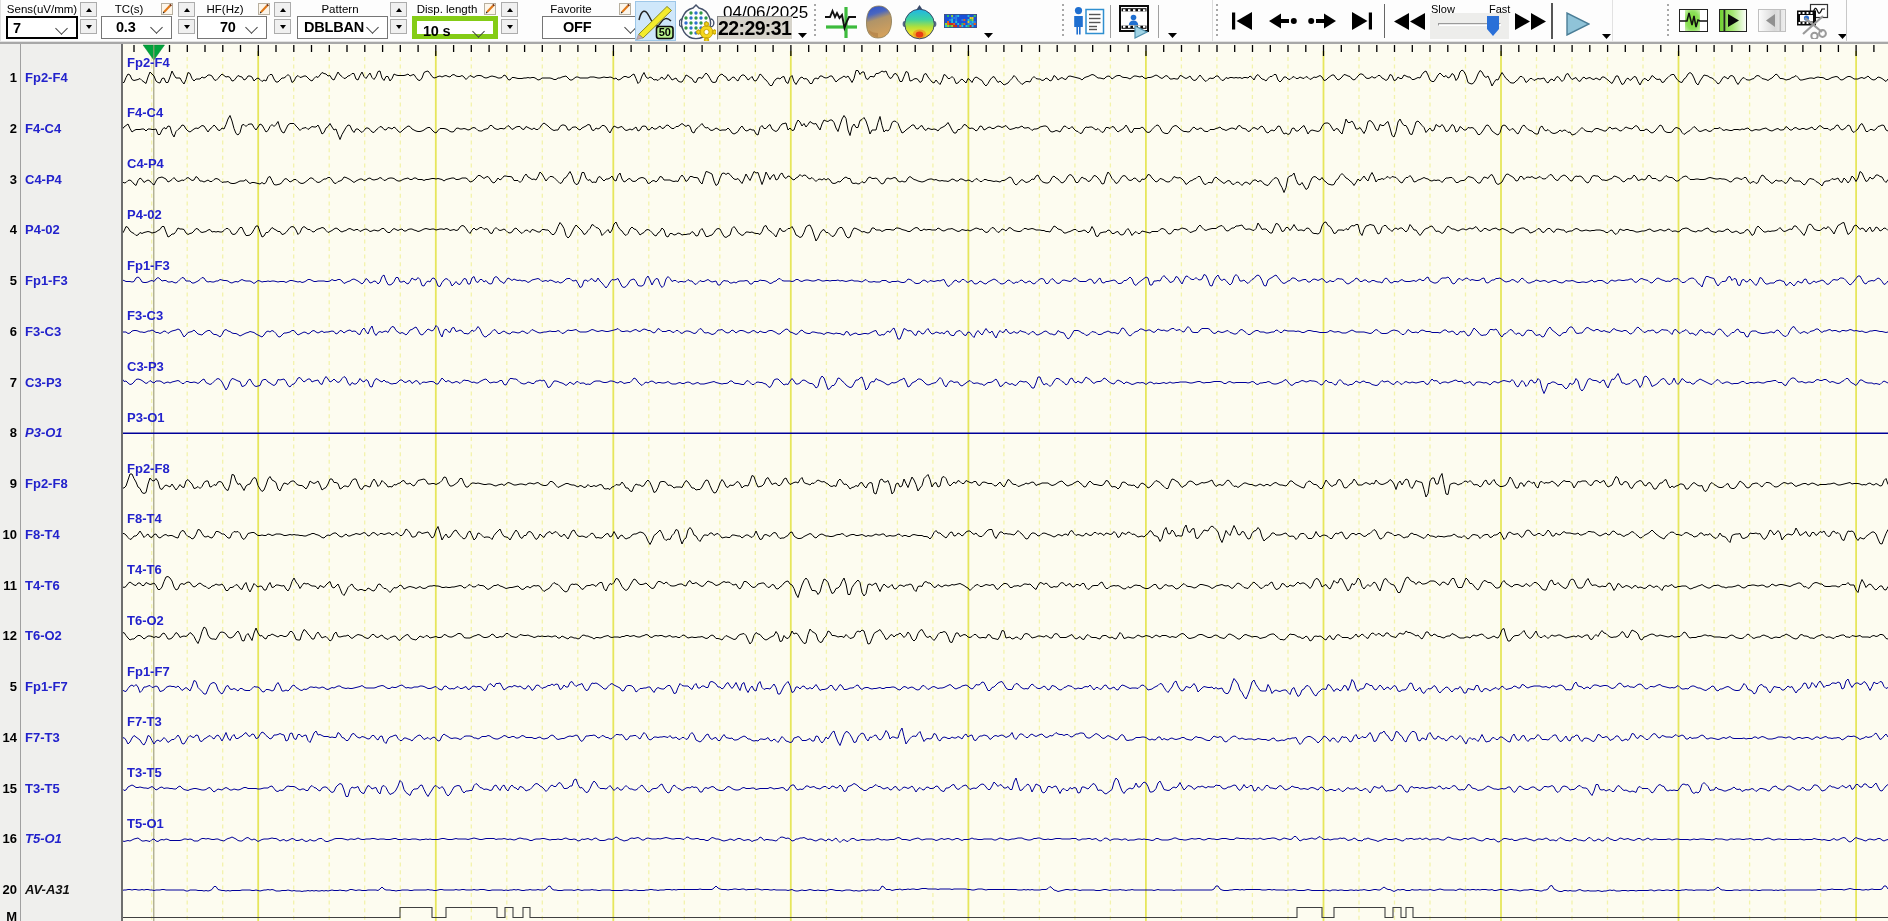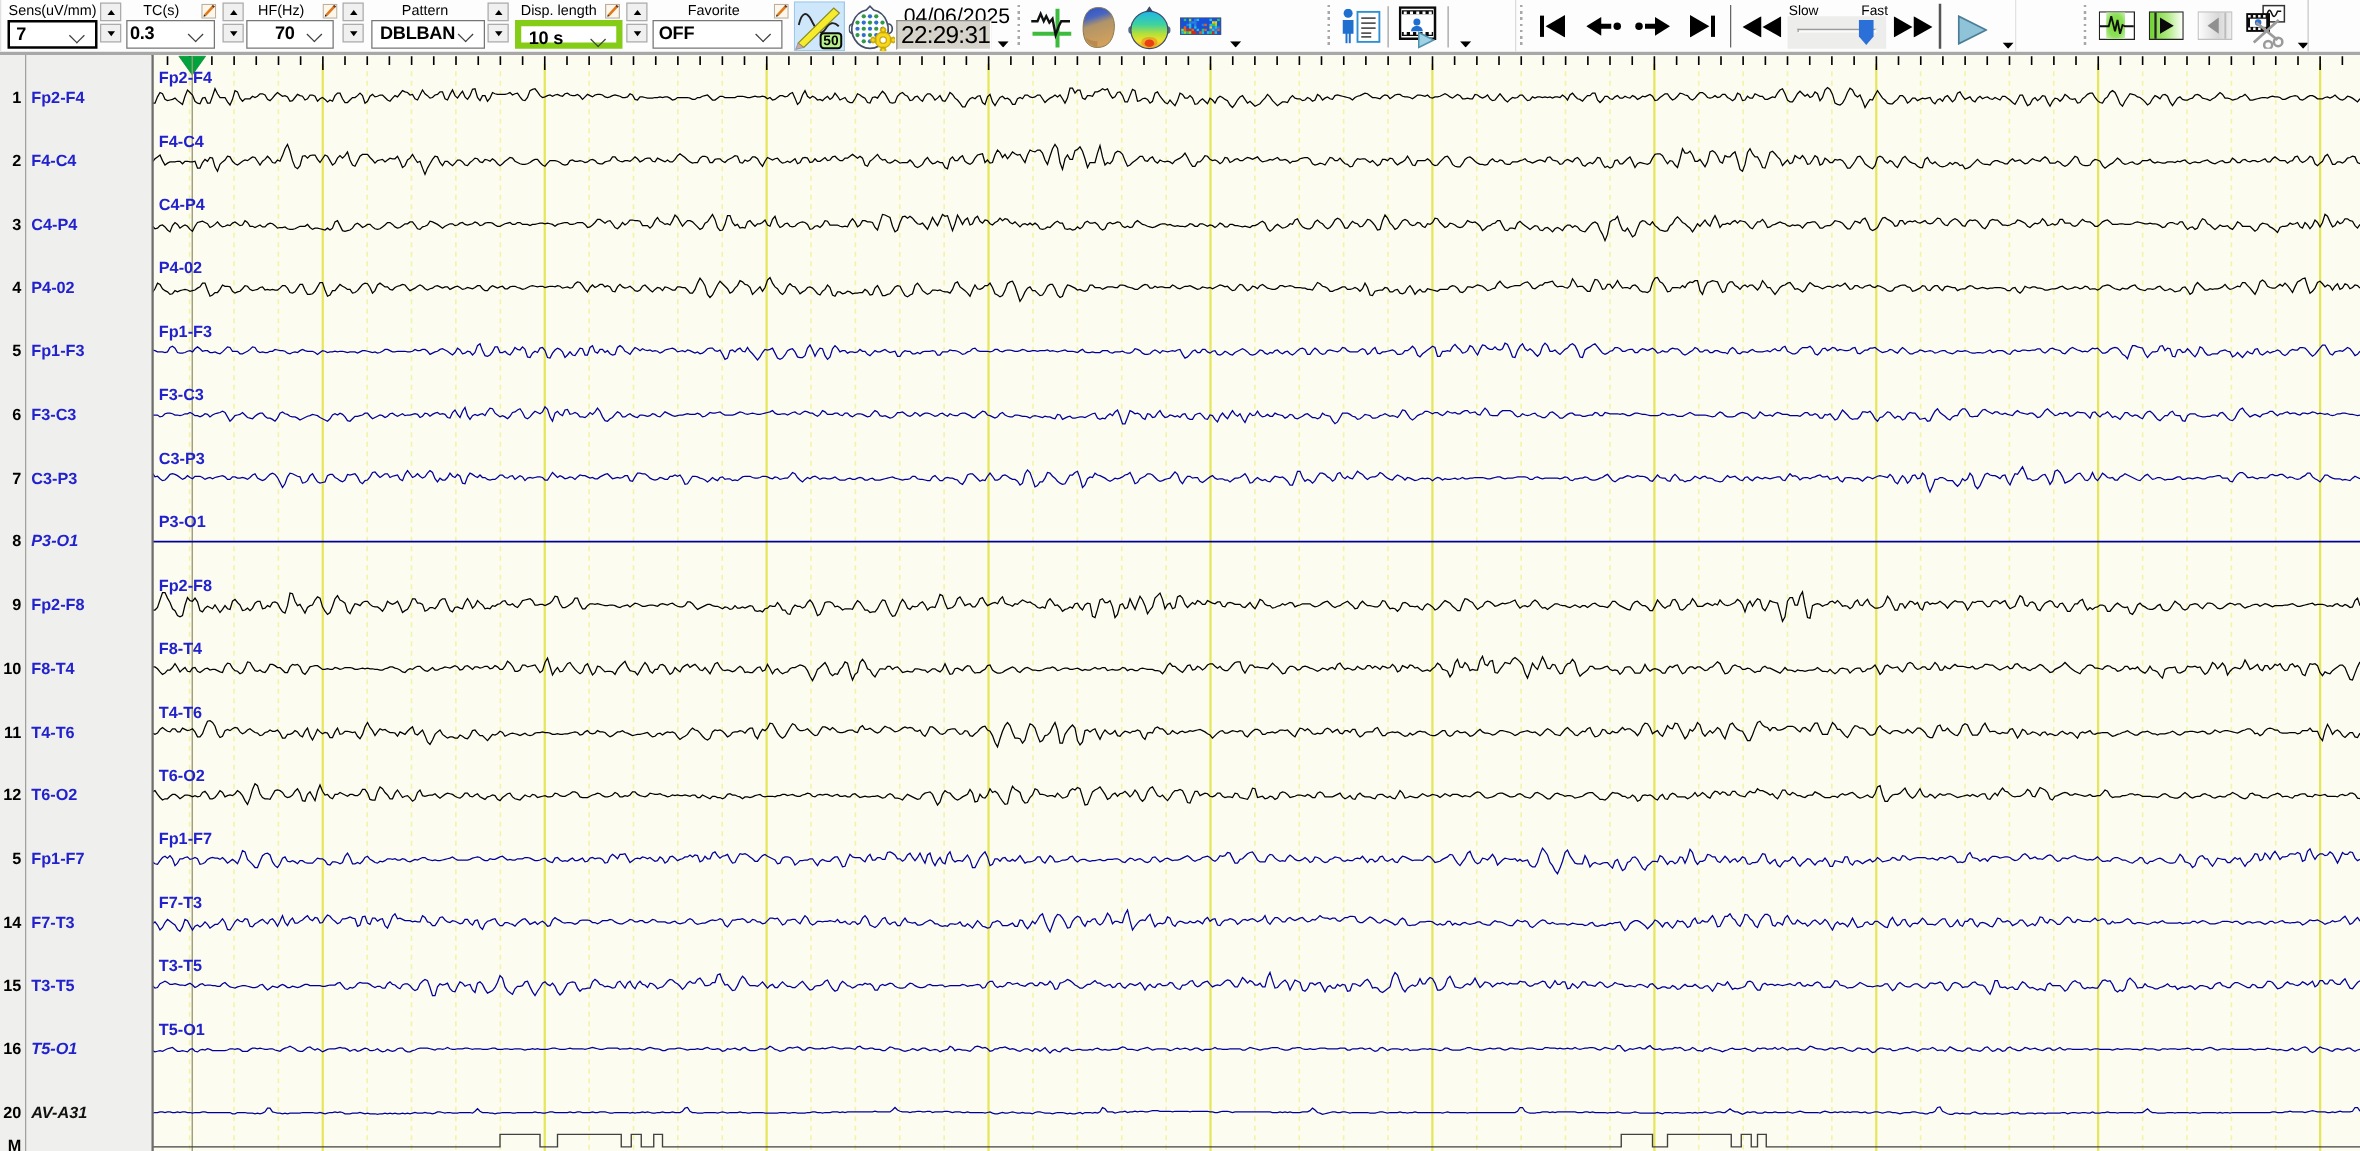--- a/index.html
+++ b/index.html
@@ -41,7 +41,7 @@
         <path d="M8.2 3.2 L9.3 2 L11 3.4 L9.8 4.6 Z" fill="#7a3410" transform="translate(0,-1.2)"></path>
         <path d="M2.2 9.8 L3.8 11 L1.8 11.6 Z" fill="#222" transform="translate(0,-1.2)"></path>
       </svg>
-      <div class="dd" style="left:100px;width:71px;border:1px solid #767676;padding-left:2px">0.3</div>
+      <div class="dd" style="left:100px;width:71px;border:1px solid #767676;padding-left:14px">0.3</div>
       <div class="sp" style="left:177px;top:2px">
         <div class="tu"></div>
       </div>

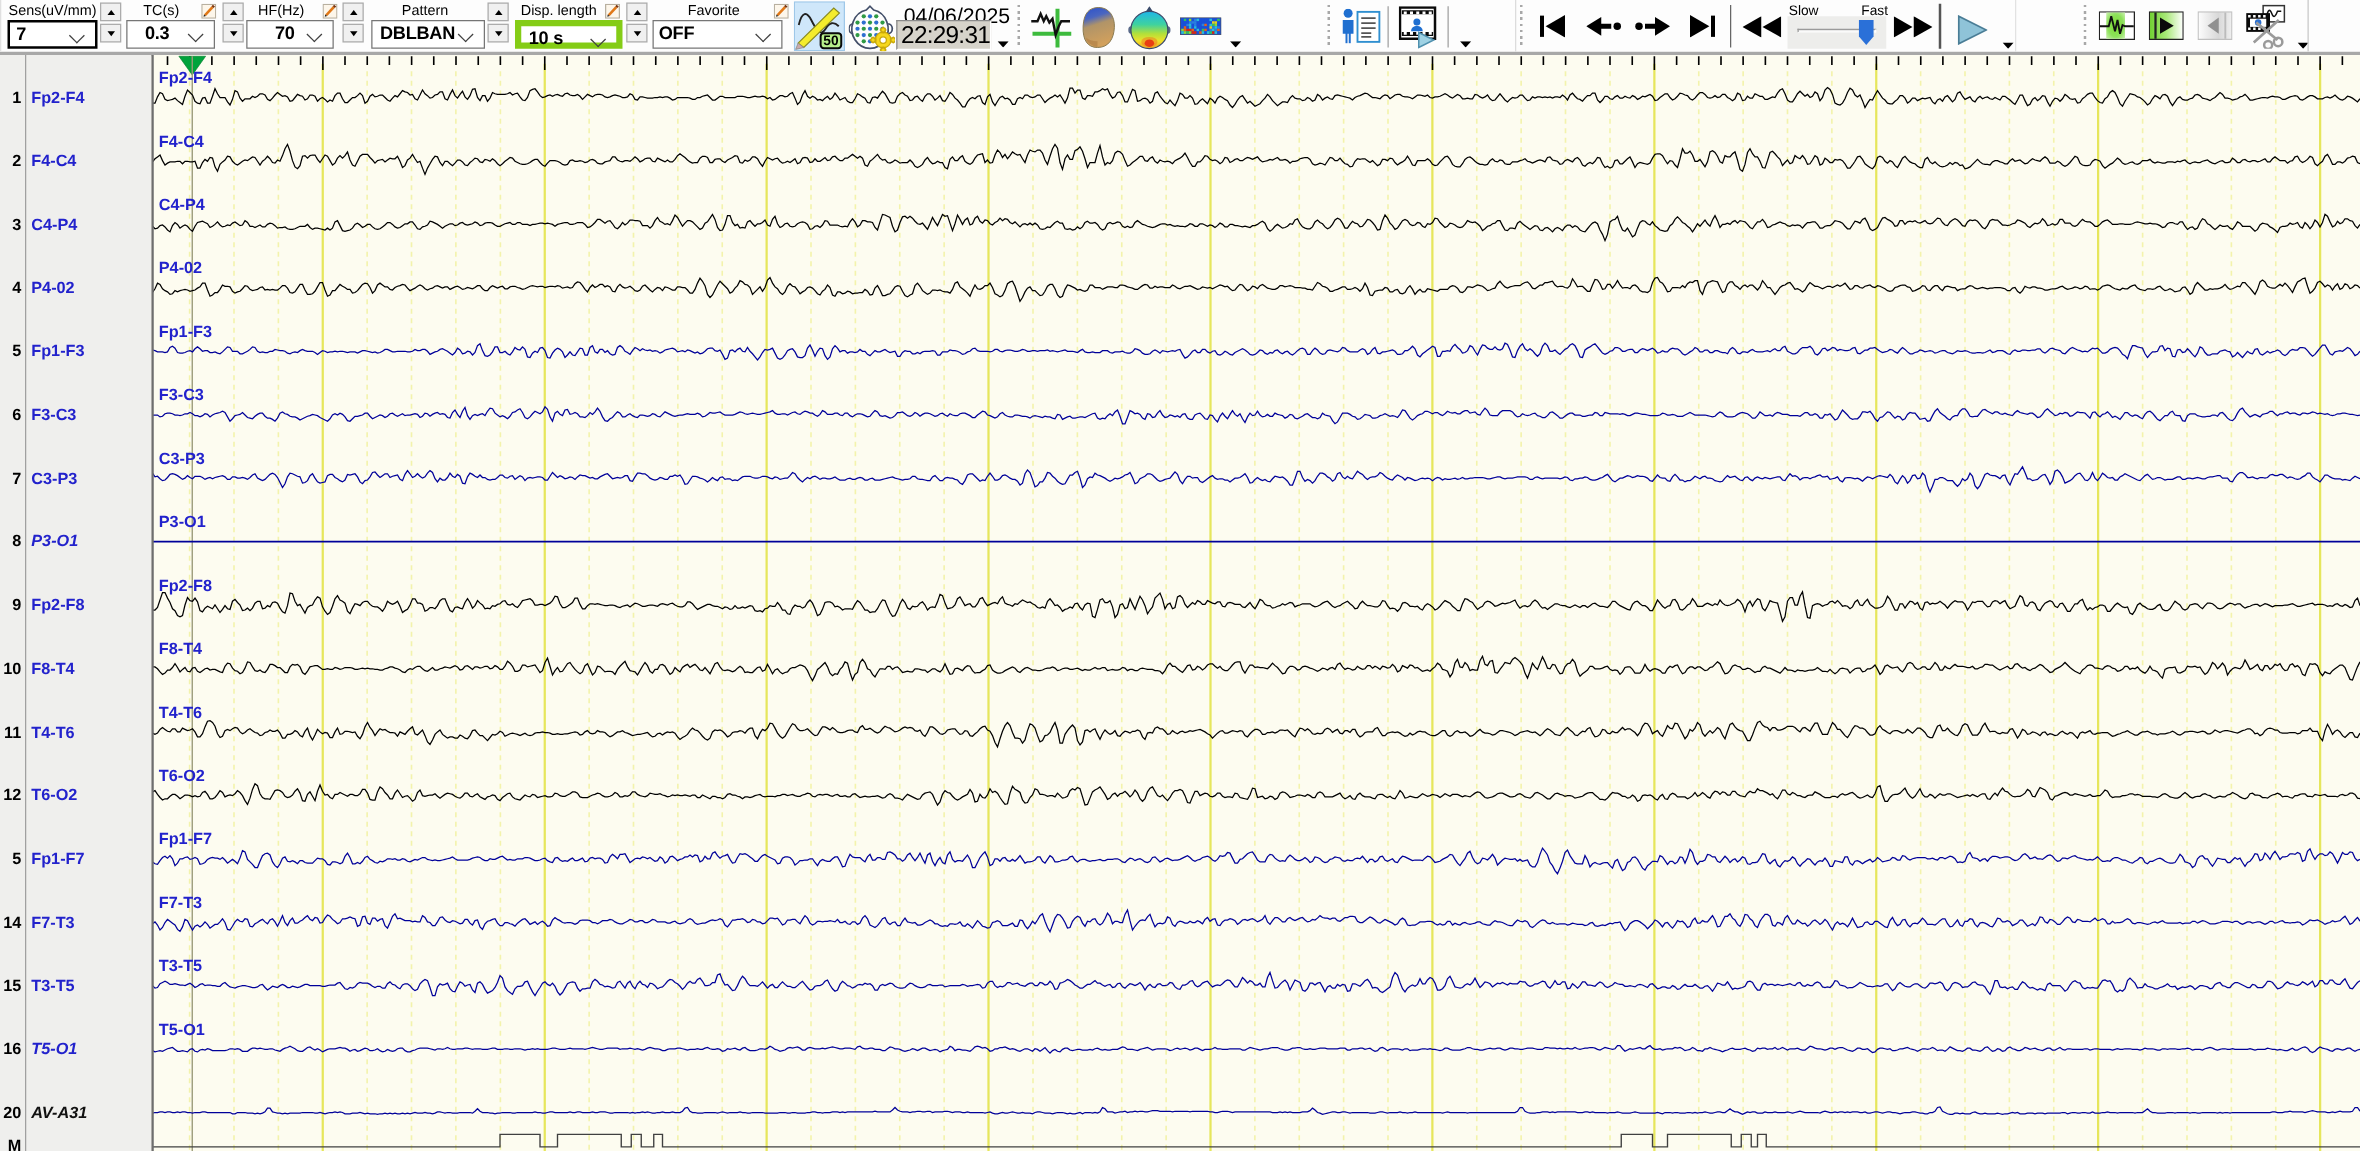--- a/index.html
+++ b/index.html
@@ -91,7 +91,7 @@
         <path d="M8.2 3.2 L9.3 2 L11 3.4 L9.8 4.6 Z" fill="#7a3410" transform="translate(0,-1.2)"></path>
         <path d="M2.2 9.8 L3.8 11 L1.8 11.6 Z" fill="#222" transform="translate(0,-1.2)"></path>
       </svg>
-      <div class="dd" style="left:521px;width:104px;border:1px solid #767676;padding-left:4px">OFF</div>
+      <div class="dd" style="left:541px;width:104px;border:1px solid #767676;padding-left:20px">OFF</div>
       <svg class="ab" style="left:634px;top:1px" width="41" height="40" viewBox="0 0 41 40">
 <rect x="0.5" y="0.5" width="40" height="39" fill="#cfe7fa" stroke="#9ec7e8"></rect>
 <path d="M4 19 C6.5 8 10.5 8 14 15 C17.5 22 21.5 29 25.5 22 C28.5 17 32 16 36 20" fill="none" stroke="#222" stroke-width="1.5"></path>

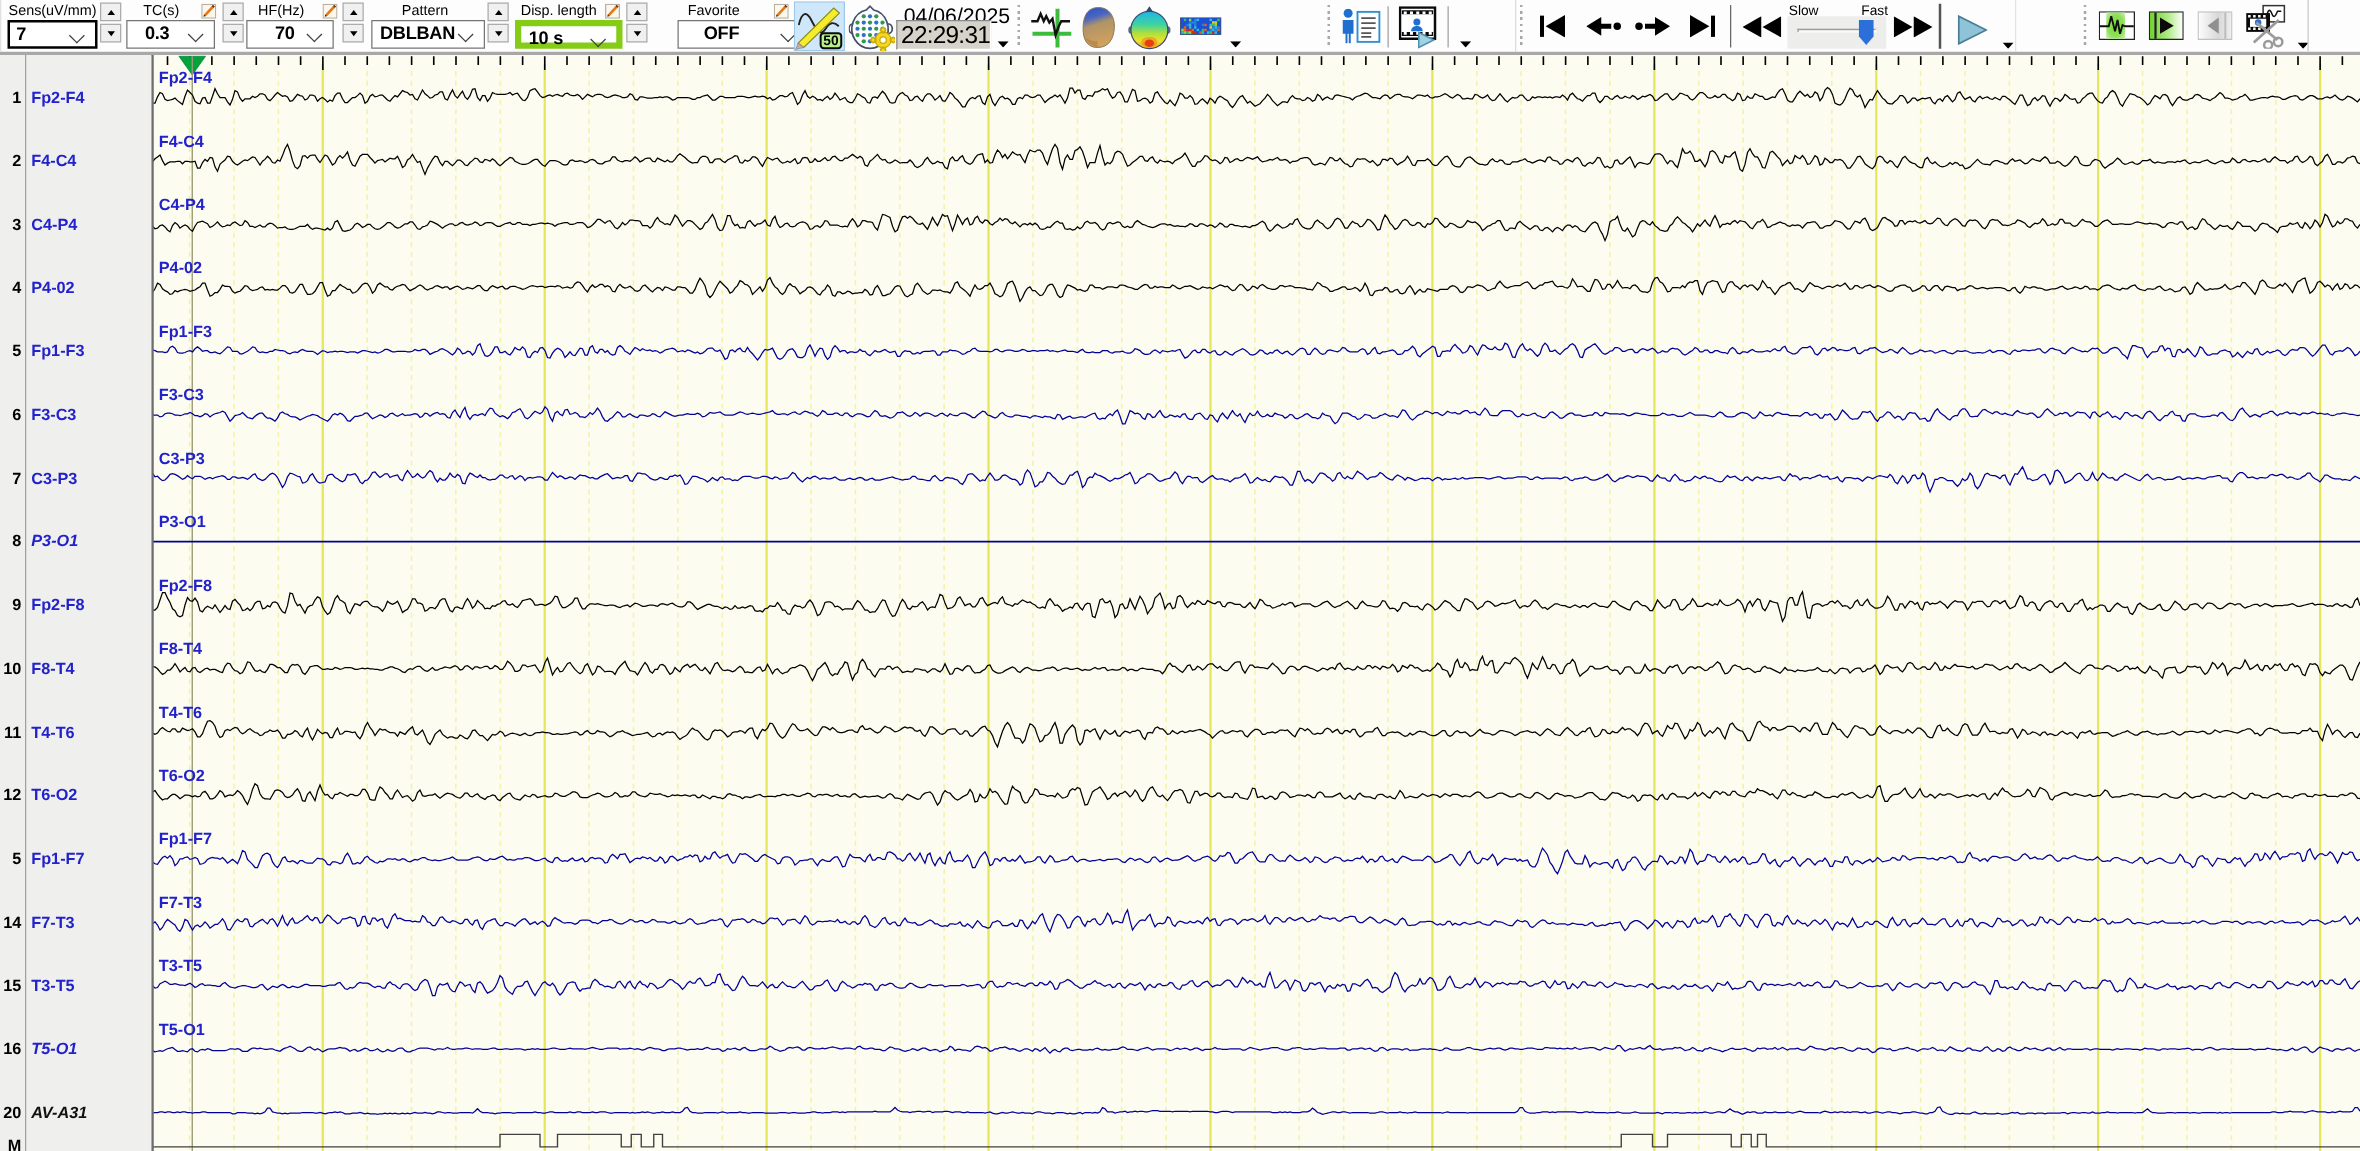--- a/index.html
+++ b/index.html
@@ -15,7 +15,7 @@
 .ab{position:absolute}
 .ds{position:absolute;top:4px;width:2px;height:34px;background-image:repeating-linear-gradient(#a8a8a8 0 2px,transparent 2px 5px)}
 .vs{position:absolute;width:1px;background:#a0a0a0}
-#clock{position:absolute;left:716px;top:16px;width:76px;height:24px;background:#d6d3ca;border:1px solid;border-color:#8a8a8a #fff #fff #8a8a8a;font-size:19.5px;font-weight:normal;text-align:right;line-height:23px;letter-spacing:-0.6px;color:#000}
+#clock{position:absolute;left:716px;top:16px;width:76px;height:24px;background:#d6d3ca;border:1px solid;border-color:#8a8a8a #fff #fff #8a8a8a;font-size:19.5px;font-weight:bold;text-align:left;line-height:23px;letter-spacing:-0.6px;color:#000}
 #pnl{position:absolute;left:0;top:44px;width:121px;height:877px;background:#efefed}
 #pnl::before{content:"";position:absolute;left:20px;top:0;width:1px;height:877px;background:#a0a0a0}
 .pn{position:absolute;width:17px;text-align:right;font-size:13px;font-weight:bold;color:#000;line-height:16px}

